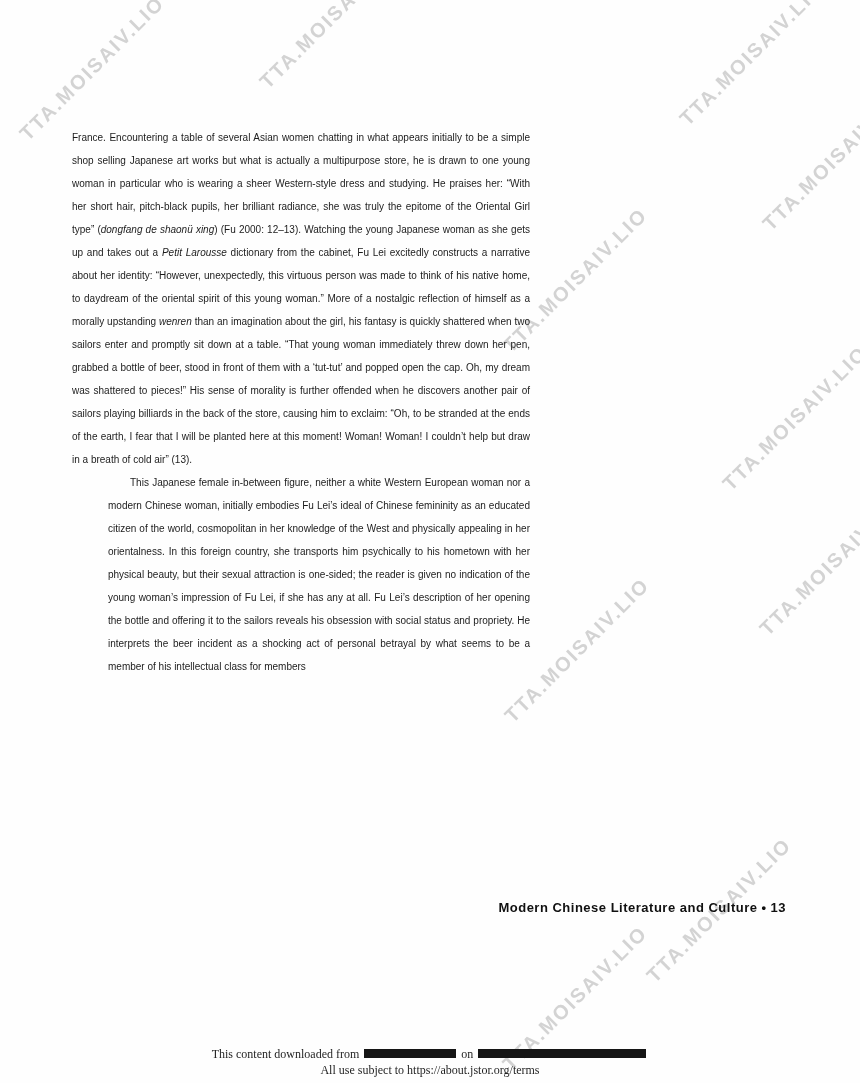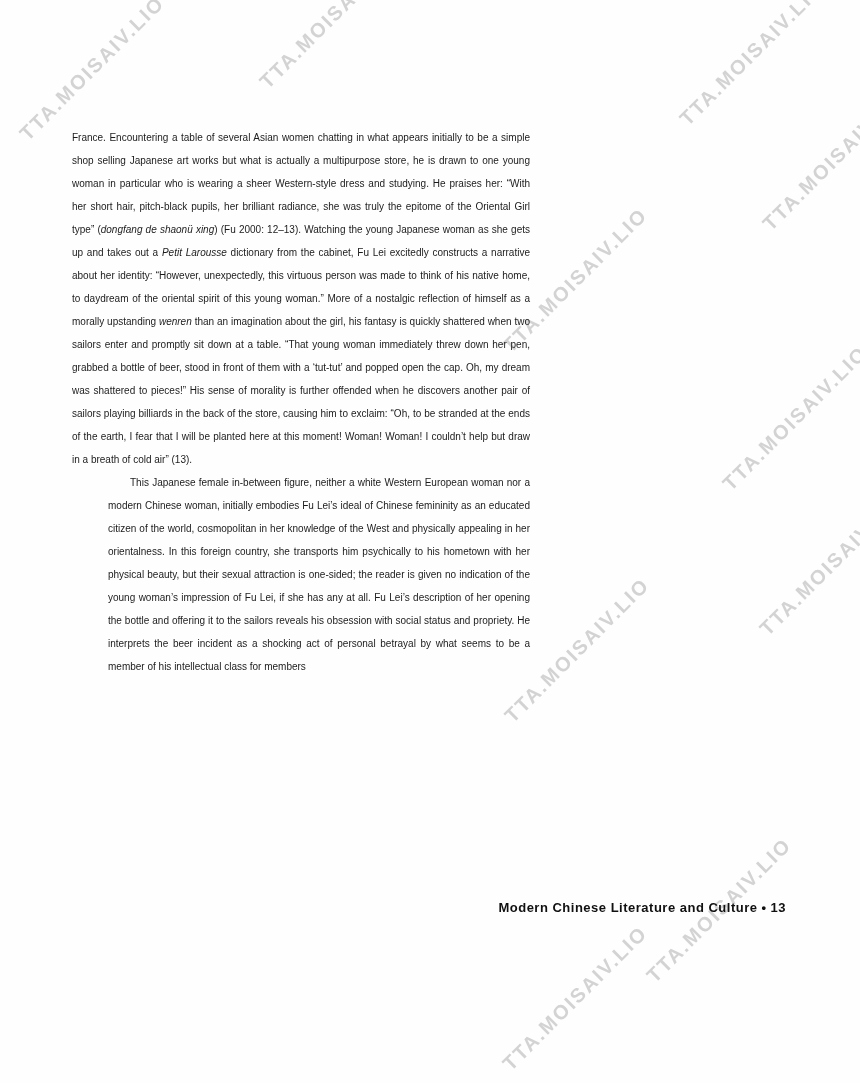--- a/index.html
+++ b/index.html
@@ -113,6 +113,15 @@
     <span>Modern Chinese Literature and Culture</span><span class="sep">•</span><span>13</span>
   </div>
 
+  <div class="jstor-footer">
+    <div class="jstor-line1">
+      <span>This content downloaded from</span>
+      <span class="redact ip"></span>
+      <span>on</span>
+      <span class="redact date"></span>
+    </div>
+    <div class="jstor-line2">All use subject to https://about.jstor.org/terms</div>
+  </div>
 
 </div>
 

